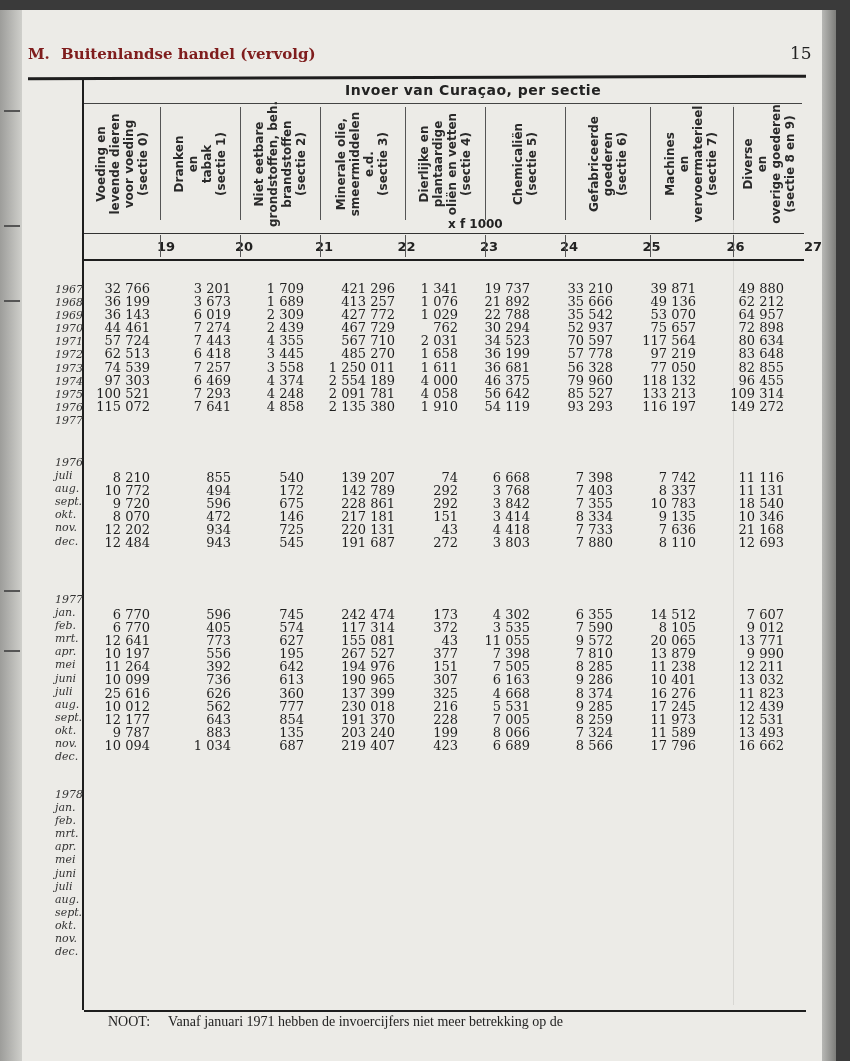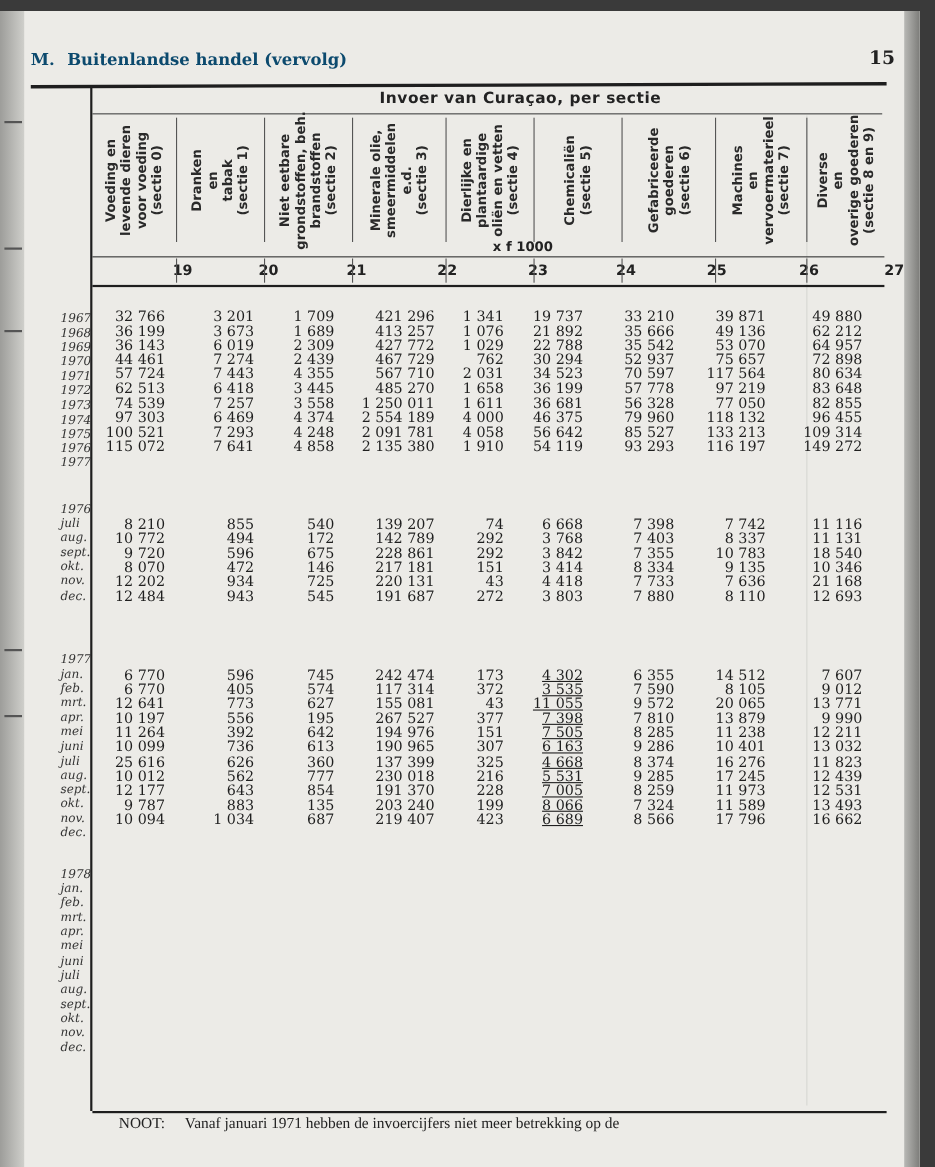--- a/index.html
+++ b/index.html
@@ -8,7 +8,7 @@
   .left-strip { position:absolute; left:0; top:0; width:22px; height:1051px; background:linear-gradient(90deg,#9d9d9a,#cfcfcb); }
   .left-strip .tick { position:absolute; left:4px; width:16px; height:2px; background:#555; }
   .right-edge { position:absolute; right:0; top:0; width:14px; height:1051px; background:linear-gradient(90deg,#b8b8b5,#7d7d7a); }
-  .header-left { position:absolute; left:28px; top:35px; font-size:15px; font-weight:bold; color:#0c4a6e; }
+  .header-left { position:absolute; left:28px; top:35px; font-size:15px; font-weight:bold; color:#7f1d1d; }
   .header-left .m { font-weight:bold; margin-right:6px; }
   .page-num { position:absolute; left:790px; top:33px; font-size:17px; font-weight:bold; }
   .rule-top { position:absolute; left:28px; top:66px; width:778px; height:3px; background:#1e1e1e; transform:rotate(-0.2deg); }

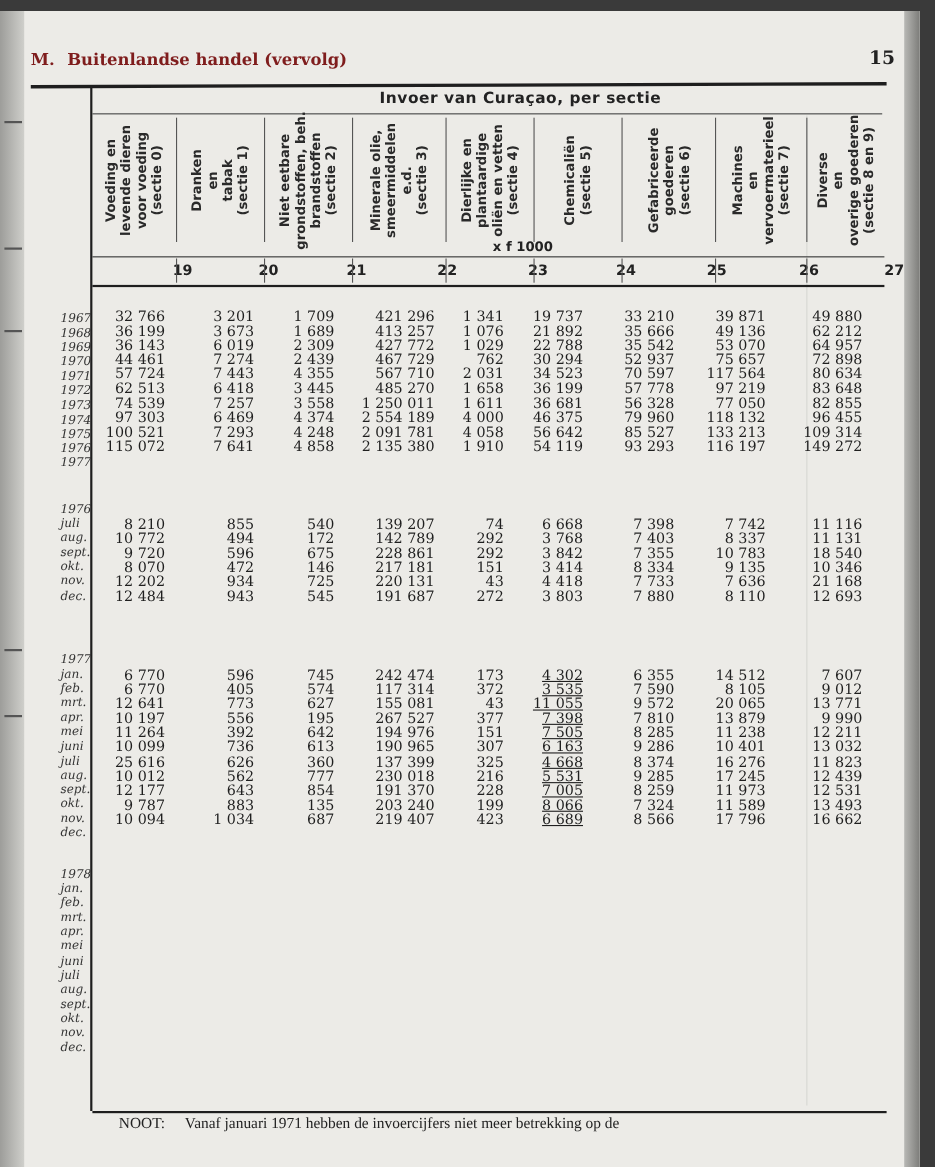--- a/index.html
+++ b/index.html
@@ -10,7 +10,7 @@
   .right-edge { position:absolute; right:0; top:0; width:14px; height:1051px; background:linear-gradient(90deg,#b8b8b5,#7d7d7a); }
   .header-left { position:absolute; left:28px; top:35px; font-size:15px; font-weight:bold; color:#7f1d1d; }
   .header-left .m { font-weight:bold; margin-right:6px; }
-  .page-num { position:absolute; left:790px; top:33px; font-size:17px; font-weight:bold; }
+  .page-num { position:absolute; left:790px; top:33px; font-size:17px; font-weight:normal; }
   .rule-top { position:absolute; left:28px; top:66px; width:778px; height:3px; background:#1e1e1e; transform:rotate(-0.2deg); }
   .vline-left { position:absolute; left:82px; top:68px; width:2px; height:932px; background:#1e1e1e; }
   .super-title { position:absolute; left:345px; top:72px; font-family:"DejaVu Sans", sans-serif; font-size:14px; font-weight:bold; letter-spacing:0.5px; }

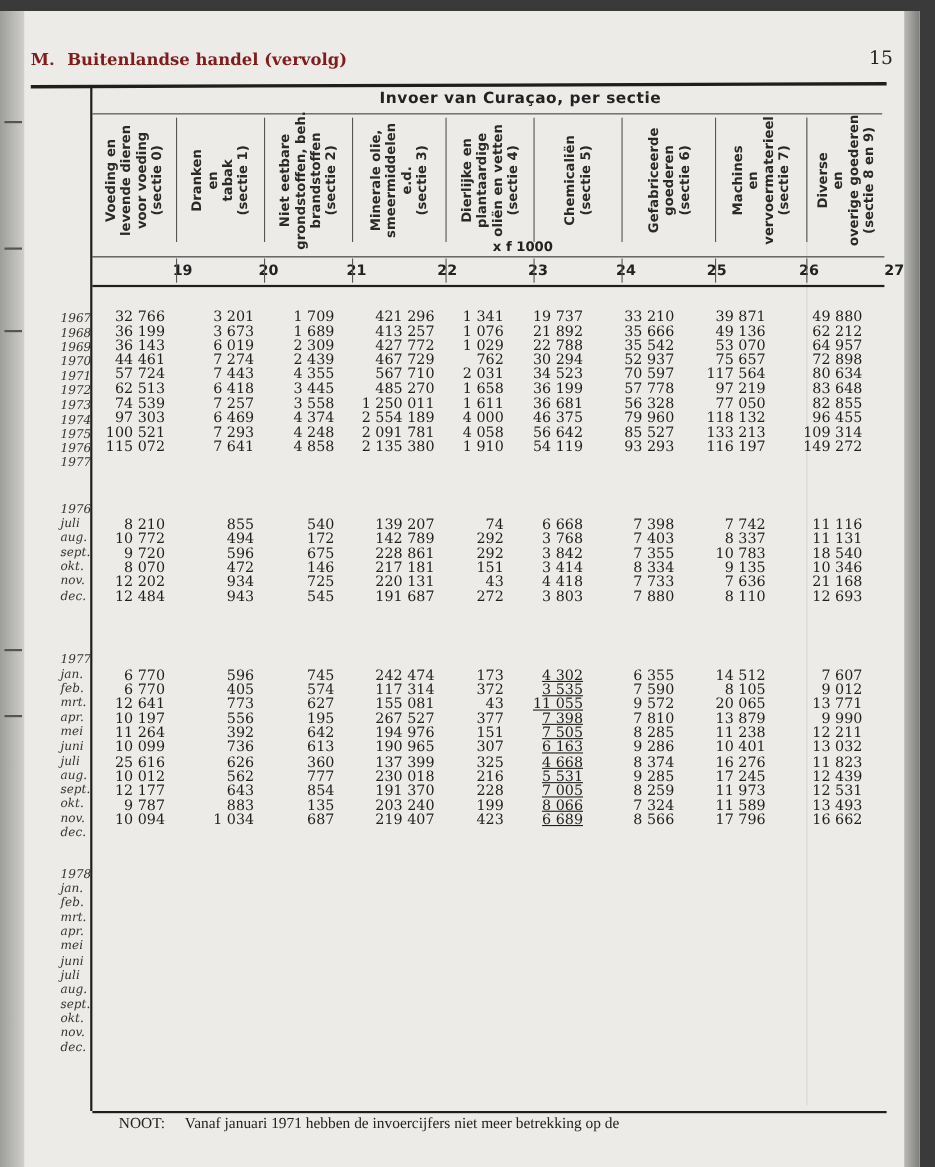--- a/index.html
+++ b/index.html
@@ -222,7 +222,7 @@
       <div class="datacol" style="top: 598px; left: 214px; width: 90px;"><div>745</div><div>574</div><div>627</div><div>195</div><div>642</div><div>613</div><div>360</div><div>777</div><div>854</div><div>135</div><div>687</div></div>
       <div class="datacol" style="top: 598px; left: 305px; width: 90px;"><div>242 474</div><div>117 314</div><div>155 081</div><div>267 527</div><div>194 976</div><div>190 965</div><div>137 399</div><div>230 018</div><div>191 370</div><div>203 240</div><div>219 407</div></div>
       <div class="datacol" style="top: 598px; left: 368px; width: 90px;"><div>173</div><div>372</div><div>43</div><div>377</div><div>151</div><div>307</div><div>325</div><div>216</div><div>228</div><div>199</div><div>423</div></div>
-      <div class="datacol" style="top: 598px; left: 440px; width: 90px; text-decoration: underline;"><div>4 302</div><div>3 535</div><div>11 055</div><div>7 398</div><div>7 505</div><div>6 163</div><div>4 668</div><div>5 531</div><div>7 005</div><div>8 066</div><div>6 689</div></div>
+      <div class="datacol" style="top: 598px; left: 440px; width: 90px;"><div>4 302</div><div>3 535</div><div>11 055</div><div>7 398</div><div>7 505</div><div>6 163</div><div>4 668</div><div>5 531</div><div>7 005</div><div>8 066</div><div>6 689</div></div>
       <div class="datacol" style="top: 598px; left: 523px; width: 90px;"><div>6 355</div><div>7 590</div><div>9 572</div><div>7 810</div><div>8 285</div><div>9 286</div><div>8 374</div><div>9 285</div><div>8 259</div><div>7 324</div><div>8 566</div></div>
       <div class="datacol" style="top: 598px; left: 606px; width: 90px;"><div>14 512</div><div>8 105</div><div>20 065</div><div>13 879</div><div>11 238</div><div>10 401</div><div>16 276</div><div>17 245</div><div>11 973</div><div>11 589</div><div>17 796</div></div>
       <div class="datacol" style="top: 598px; left: 694px; width: 90px;"><div>7 607</div><div>9 012</div><div>13 771</div><div>9 990</div><div>12 211</div><div>13 032</div><div>11 823</div><div>12 439</div><div>12 531</div><div>13 493</div><div>16 662</div></div>

